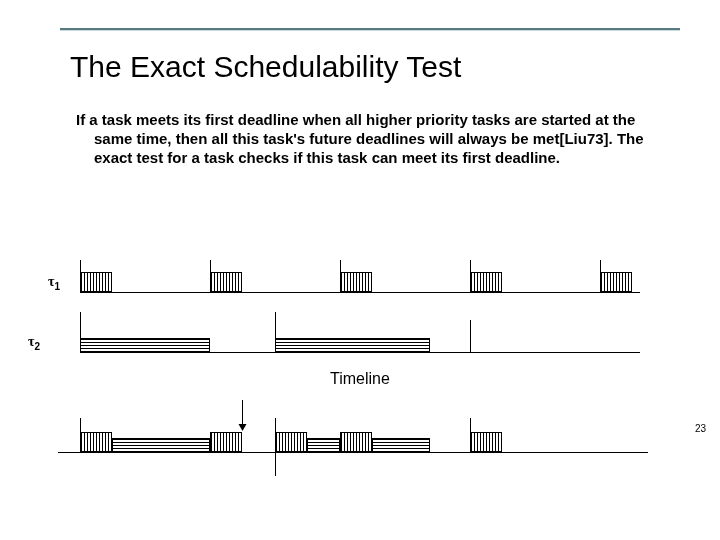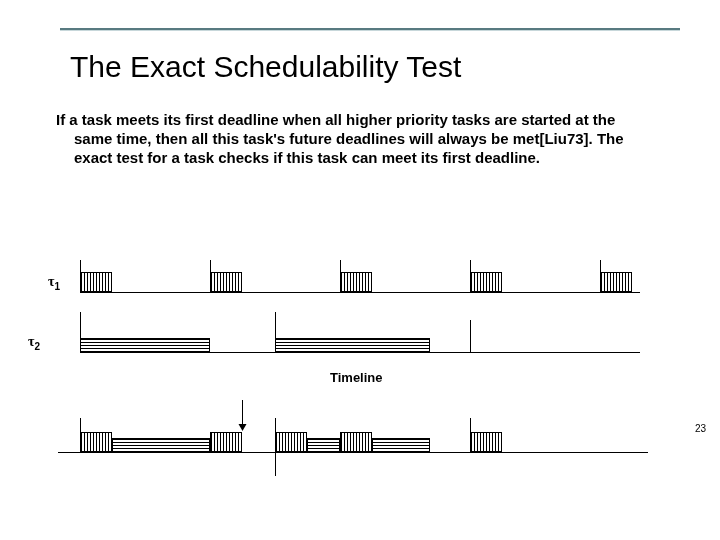--- a/index.html
+++ b/index.html
@@ -35,7 +35,7 @@
   }
   .body {
     position: absolute;
-    left: 56px;
+    left: 76px;
     right: 70px;
     top: 110px;
     font-size: 15px;

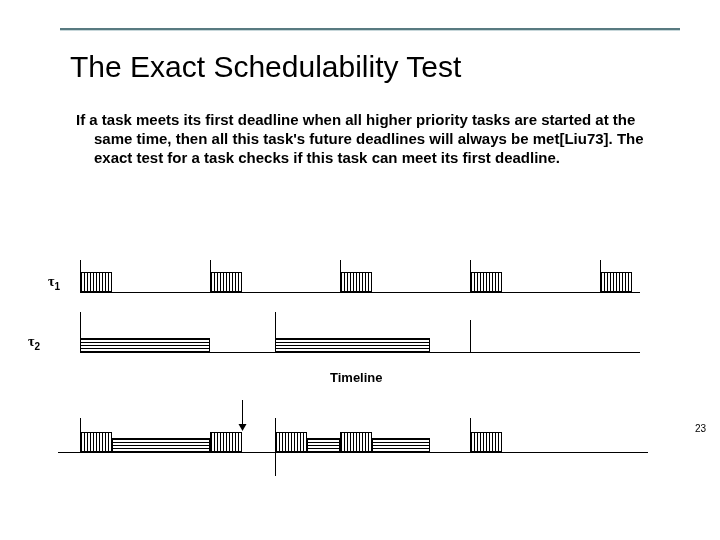--- a/index.html
+++ b/index.html
@@ -102,8 +102,8 @@
   }
   .timeline-label {
     position: absolute;
-    font-size: 13px;
-    font-weight: bold;
+    font-size: 16px;
+    font-weight: normal;
   }
   
   .arrow-stem {

